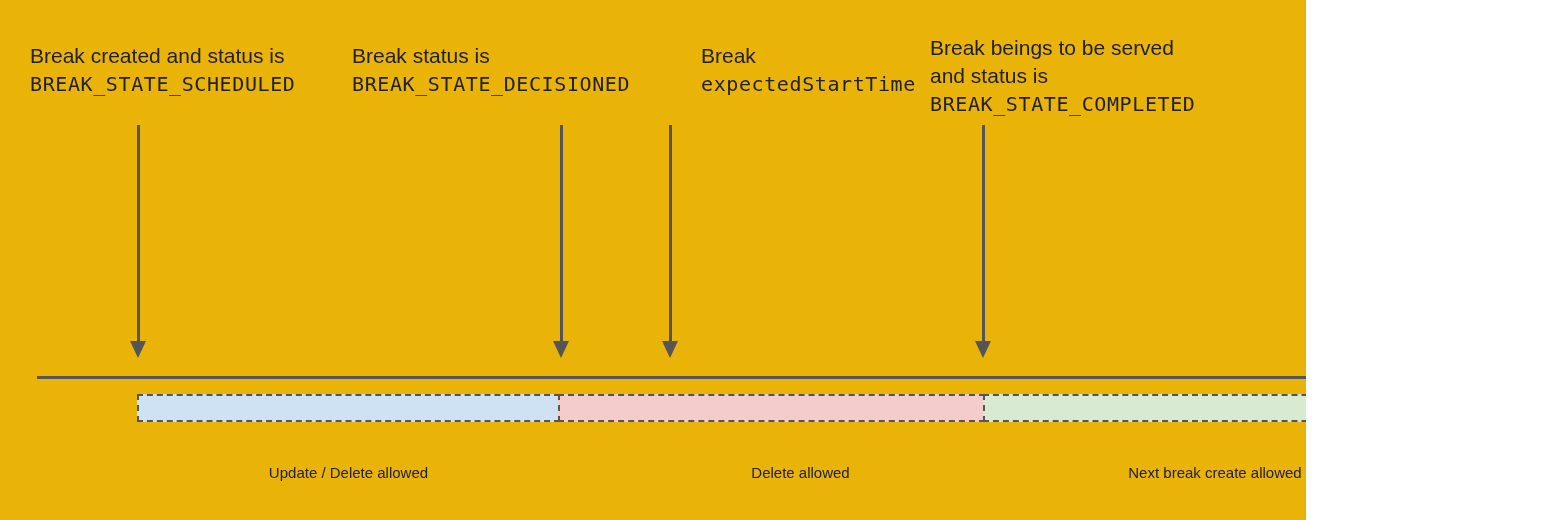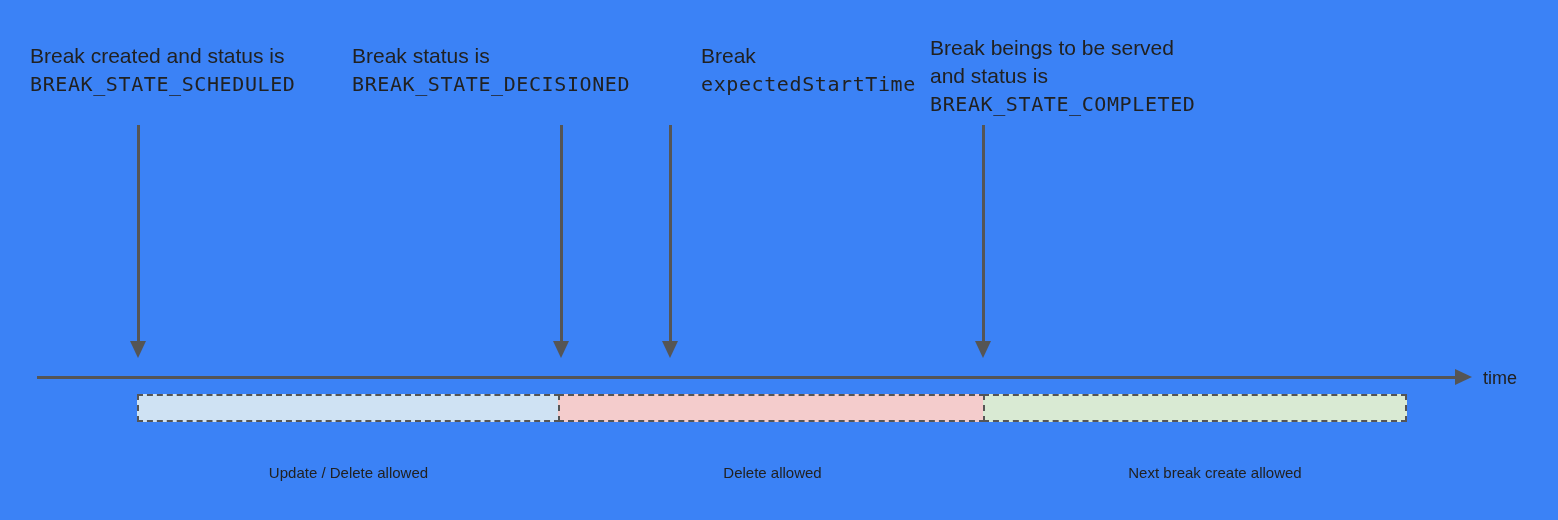--- a/index.html
+++ b/index.html
@@ -9,9 +9,9 @@
   }
   .canvas {
     position: relative;
-    width: 1558px;
+    width: 1306px;
     height: 520px;
-    background: #3b82f6;
+    background: #eab308;
     font-family: "Liberation Sans", "DejaVu Sans", sans-serif;
     color: #212121;
     overflow: hidden;

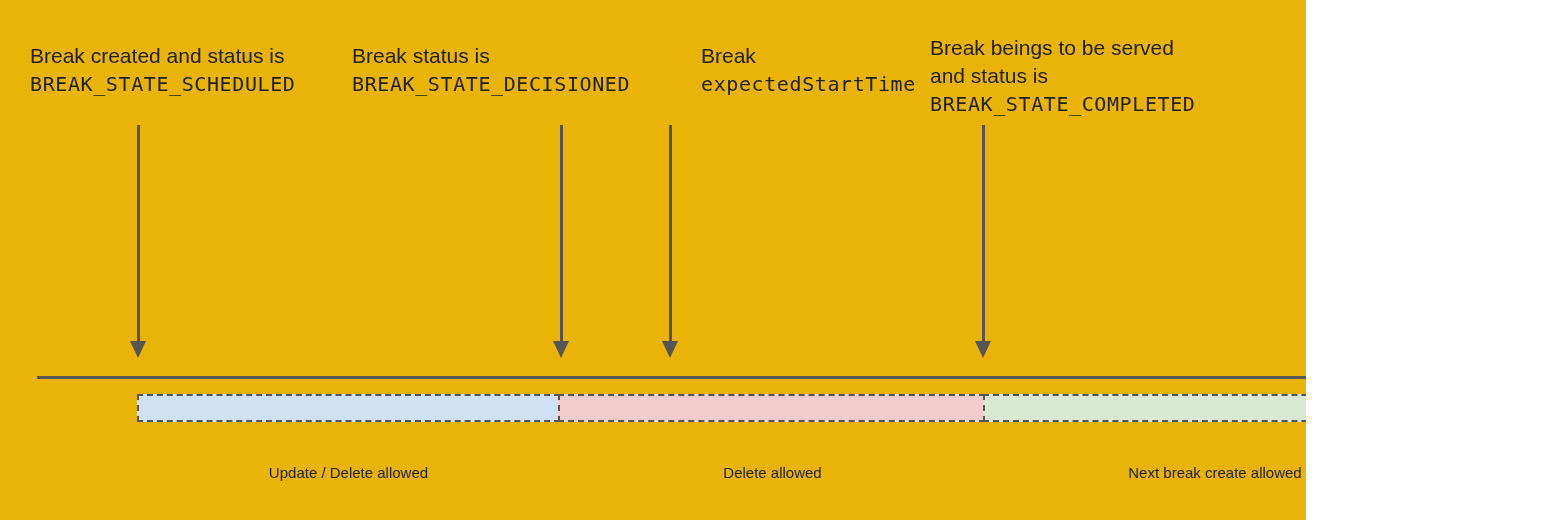--- a/index.html
+++ b/index.html
@@ -116,7 +116,7 @@
     text-align: center;
   }
   .seg-label.l1 { left: 137px;  width: 423px; }
-  .seg-label.l2 { left: 560px;  width: 425px; }
+  .seg-label.l2 { left: 588px;  width: 425px; }
   .seg-label.l3 { left: 985px;  width: 460px; }
 </style>
 </head>

